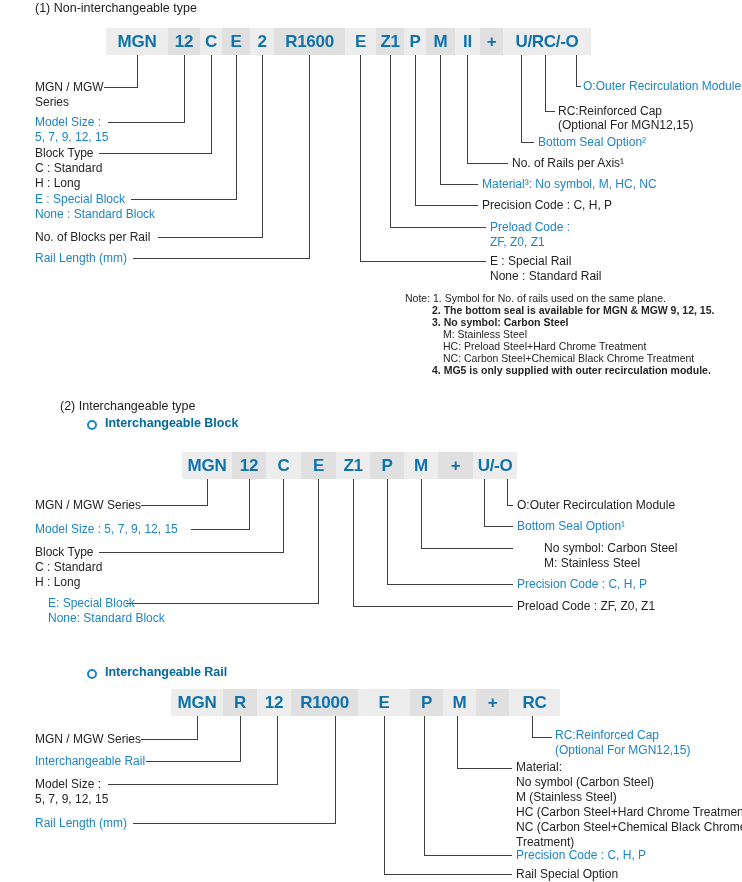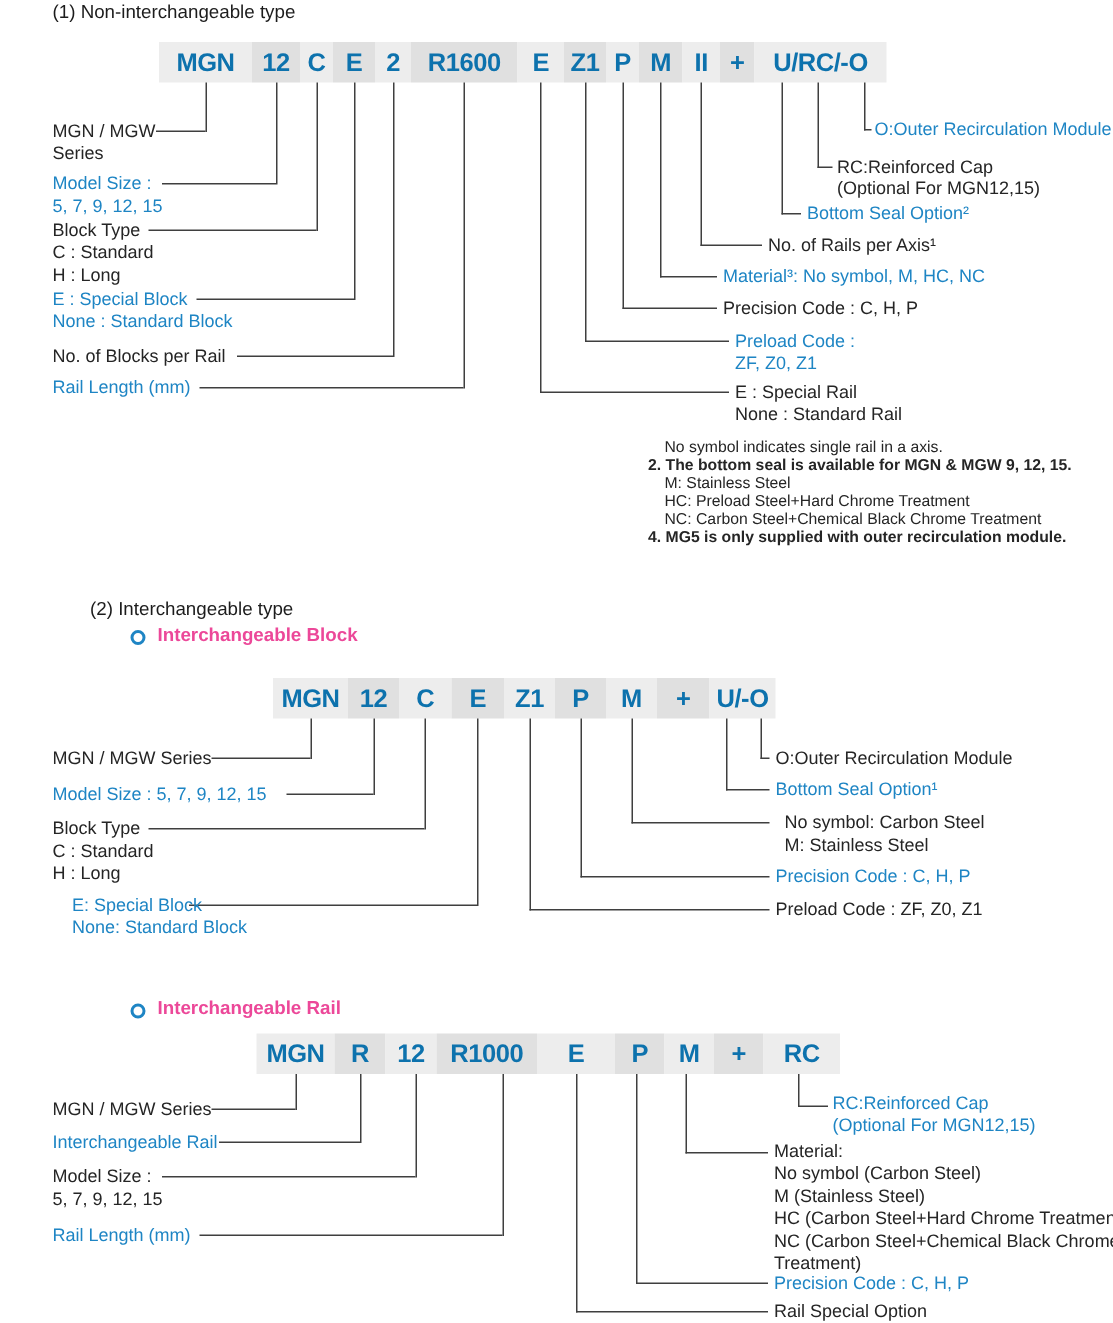--- a/index.html
+++ b/index.html
@@ -133,6 +133,7 @@
       </div>
 
     <div class="note" style="left:405px;top:292px">
+      <div class="ni0">Note: 1. Symbol for No. of rails used on the same plane.</div>
       <div class="ni2">No symbol indicates single rail in a axis.</div>
       <div class="ni1">2. The bottom seal is available for MGN &amp; MGW 9, 12, 15.</div>
       <div class="ni2">M: Stainless Steel</div>

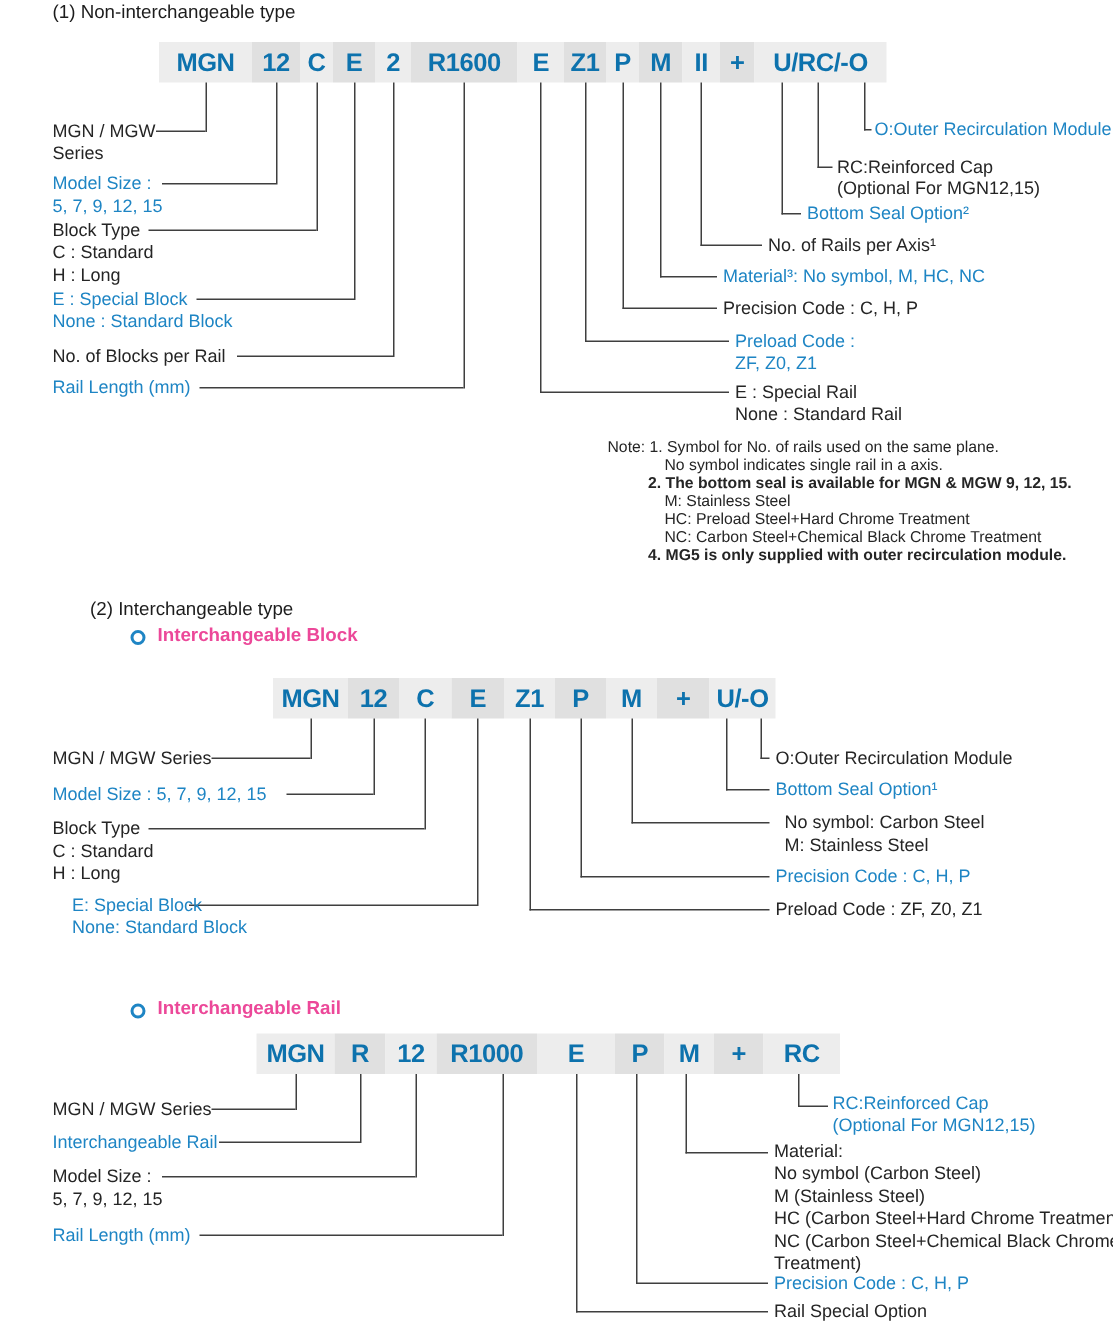--- a/index.html
+++ b/index.html
@@ -134,7 +134,6 @@
 
     <div class="note" style="left:405px;top:292px">
       <div class="ni0">Note: 1. Symbol for No. of rails used on the same plane.</div>
-      <div class="ni2">No symbol indicates single rail in a axis.</div>
       <div class="ni1">2. The bottom seal is available for MGN &amp; MGW 9, 12, 15.</div>
       <div class="ni2">M: Stainless Steel</div>
       <div class="ni2">HC: Preload Steel+Hard Chrome Treatment</div>

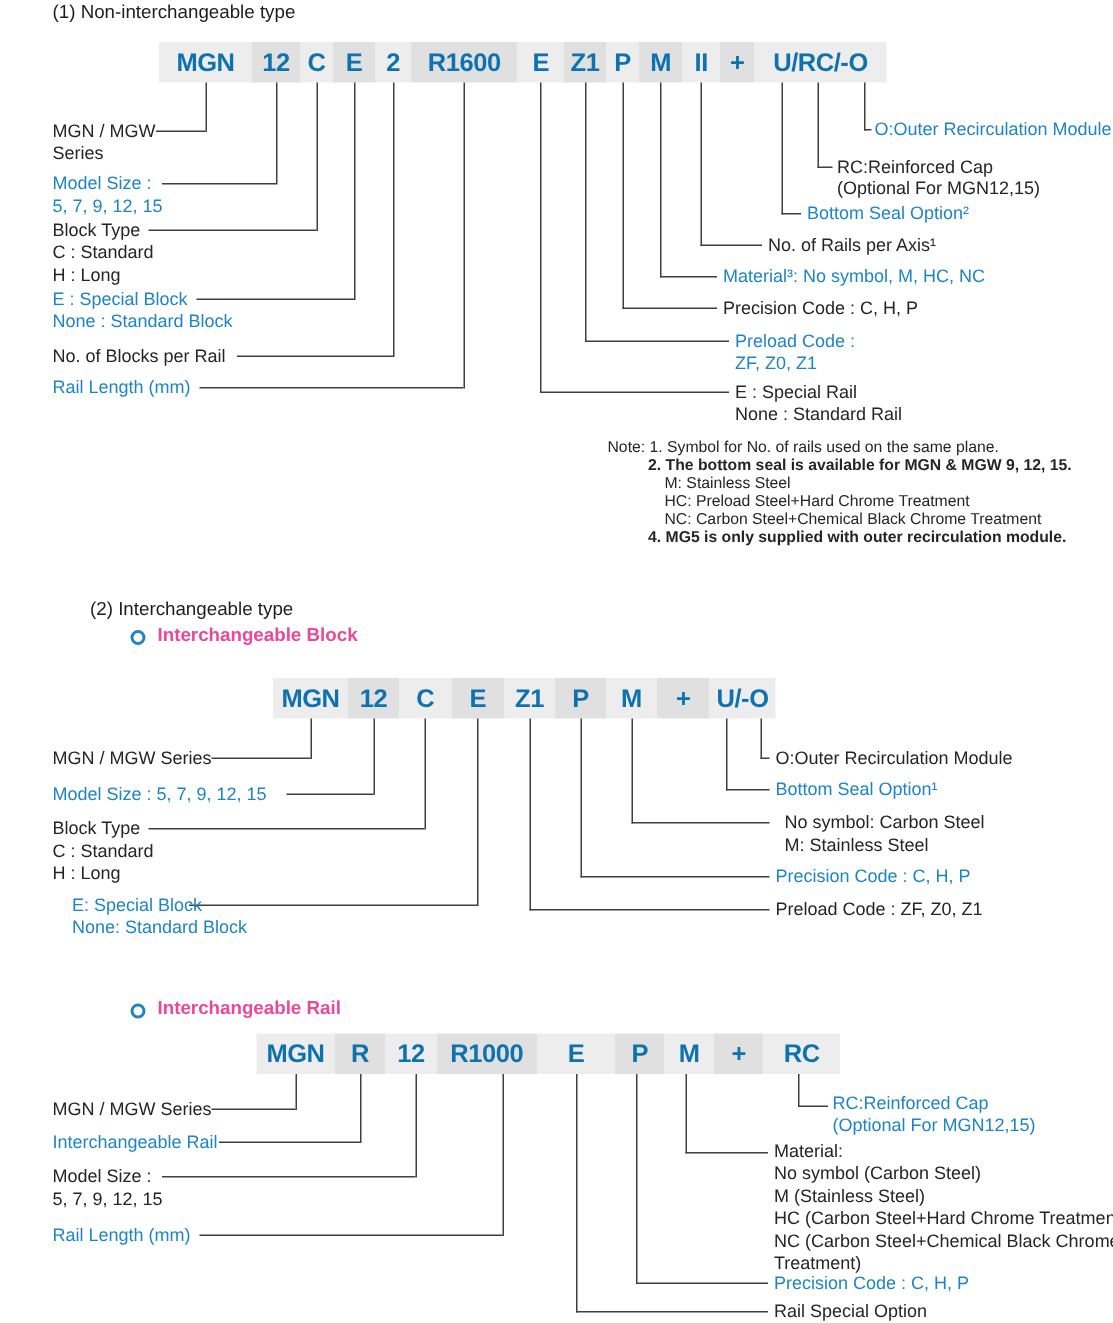--- a/index.html
+++ b/index.html
@@ -135,6 +135,7 @@
     <div class="note" style="left:405px;top:292px">
       <div class="ni0">Note: 1. Symbol for No. of rails used on the same plane.</div>
       <div class="ni1">2. The bottom seal is available for MGN &amp; MGW 9, 12, 15.</div>
+      <div class="ni1">3. No symbol: Carbon Steel</div>
       <div class="ni2">M: Stainless Steel</div>
       <div class="ni2">HC: Preload Steel+Hard Chrome Treatment</div>
       <div class="ni2">NC: Carbon Steel+Chemical Black Chrome Treatment</div>

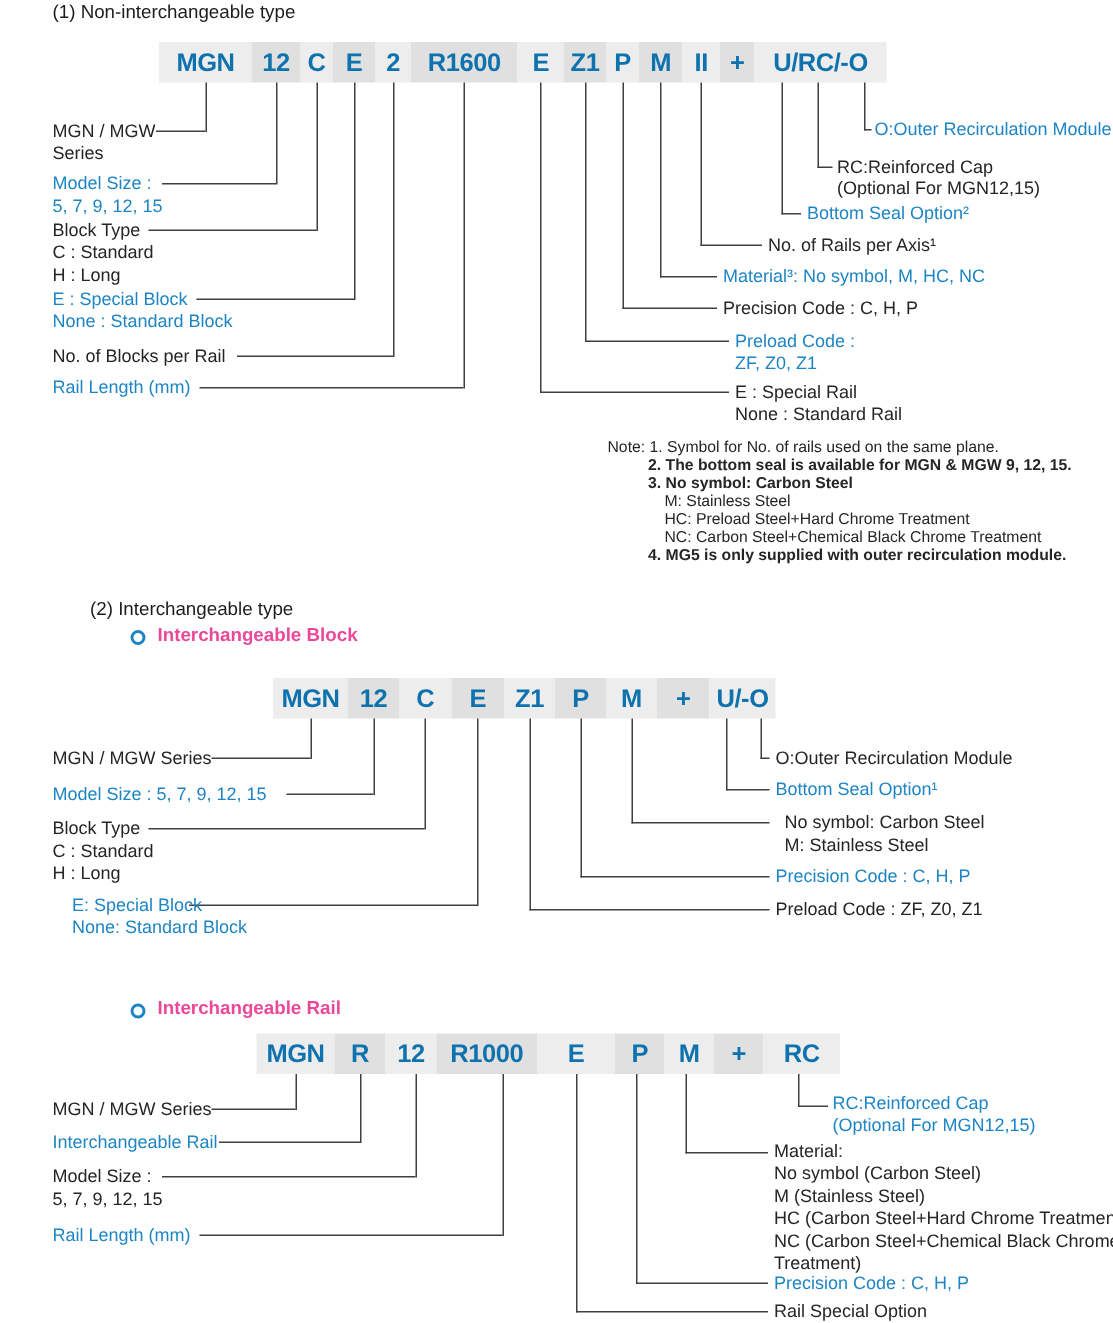--- a/index.html
+++ b/index.html
@@ -8,7 +8,7 @@
     font-family:"Liberation Sans",sans-serif;overflow:hidden;
   }
   .sec-title{position:absolute;font-size:12.5px;font-weight:400;color:#1c1c1c;white-space:nowrap;}
-  .sub-title{position:absolute;font-size:12.5px;font-weight:700;color:#ec4899;white-space:nowrap;}
+  .sub-title{position:absolute;font-size:12.5px;font-weight:700;color:#0369a1;white-space:nowrap;}
   .ring{position:absolute;width:6px;height:6px;border:2.5px solid #1e85c4;border-radius:50%;background:#fff;}
   .strip{position:absolute;display:flex;height:27px;}
   .codebox{

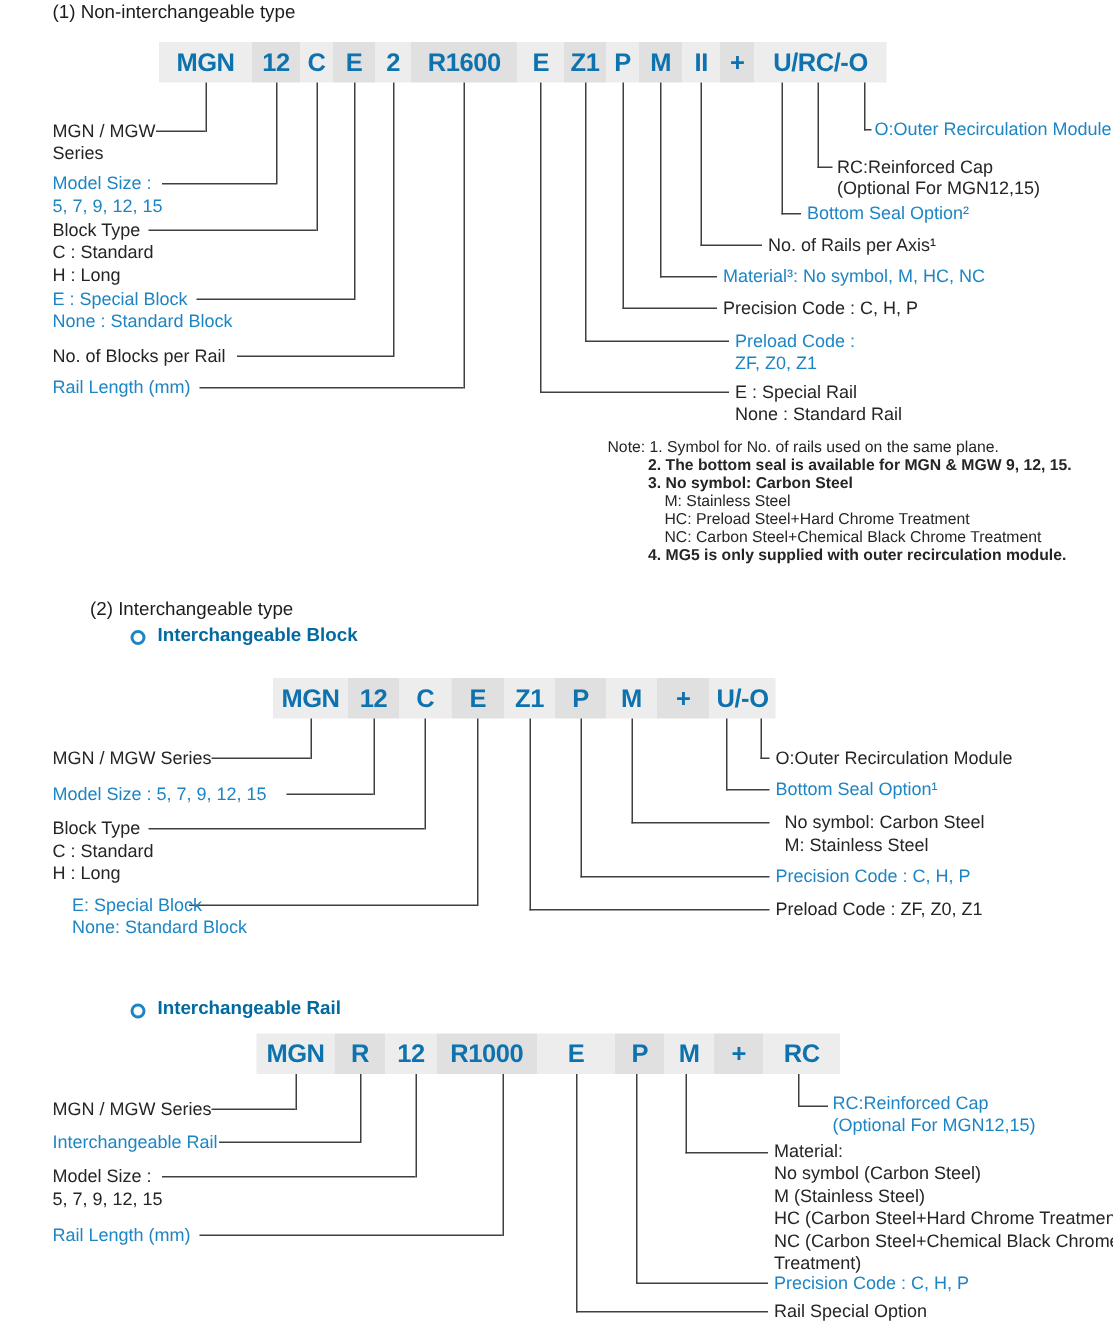--- a/index.html
+++ b/index.html
@@ -202,7 +202,7 @@
     <div class="lbl blue" style="left:517px;top:519px">
         <div>Bottom Seal Option¹</div>
       </div>
-    <div class="lbl dark" style="left:523px;top:541px">
+    <div class="lbl dark" style="left:544px;top:541px">
         <div>No symbol: Carbon Steel</div>
         <div>M: Stainless Steel</div>
       </div>

